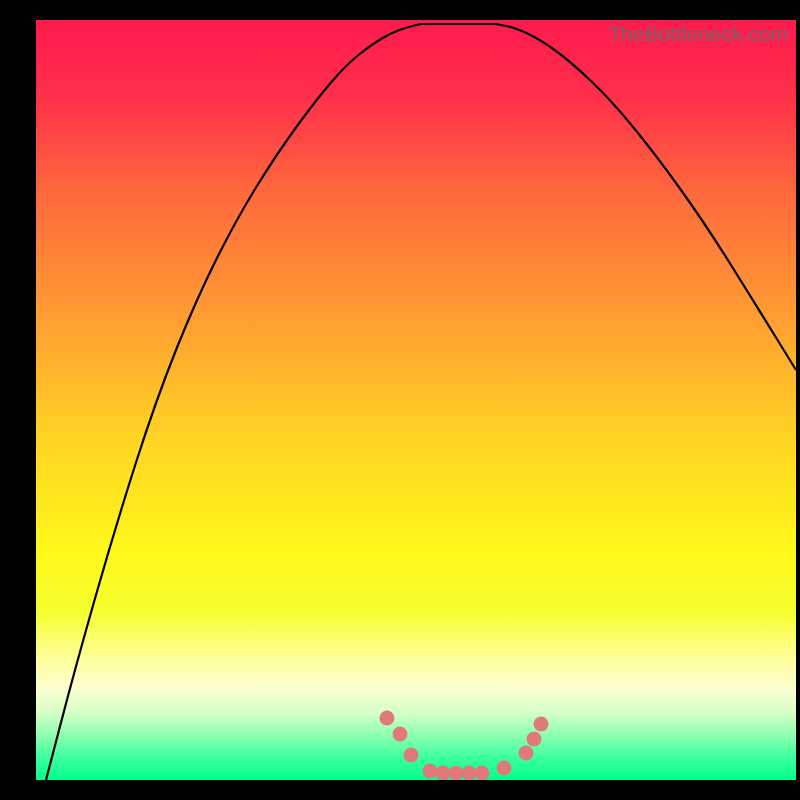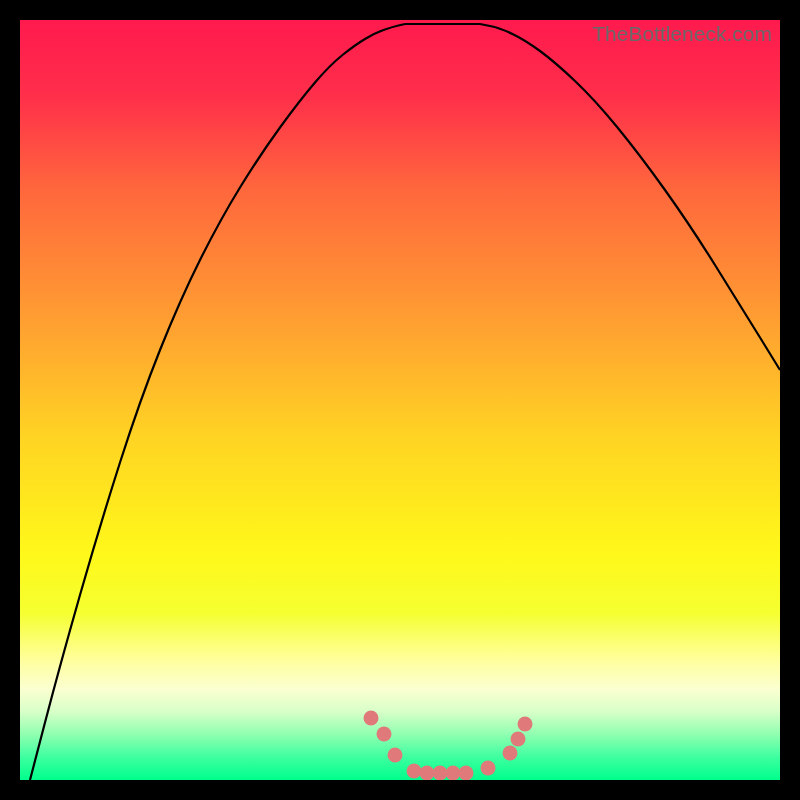--- a/index.html
+++ b/index.html
@@ -12,7 +12,7 @@
   }
   .frame {
     position: absolute;
-    left: 20px;
+    left: 36px;
     top: 20px;
     width: 760px;
     height: 760px;

